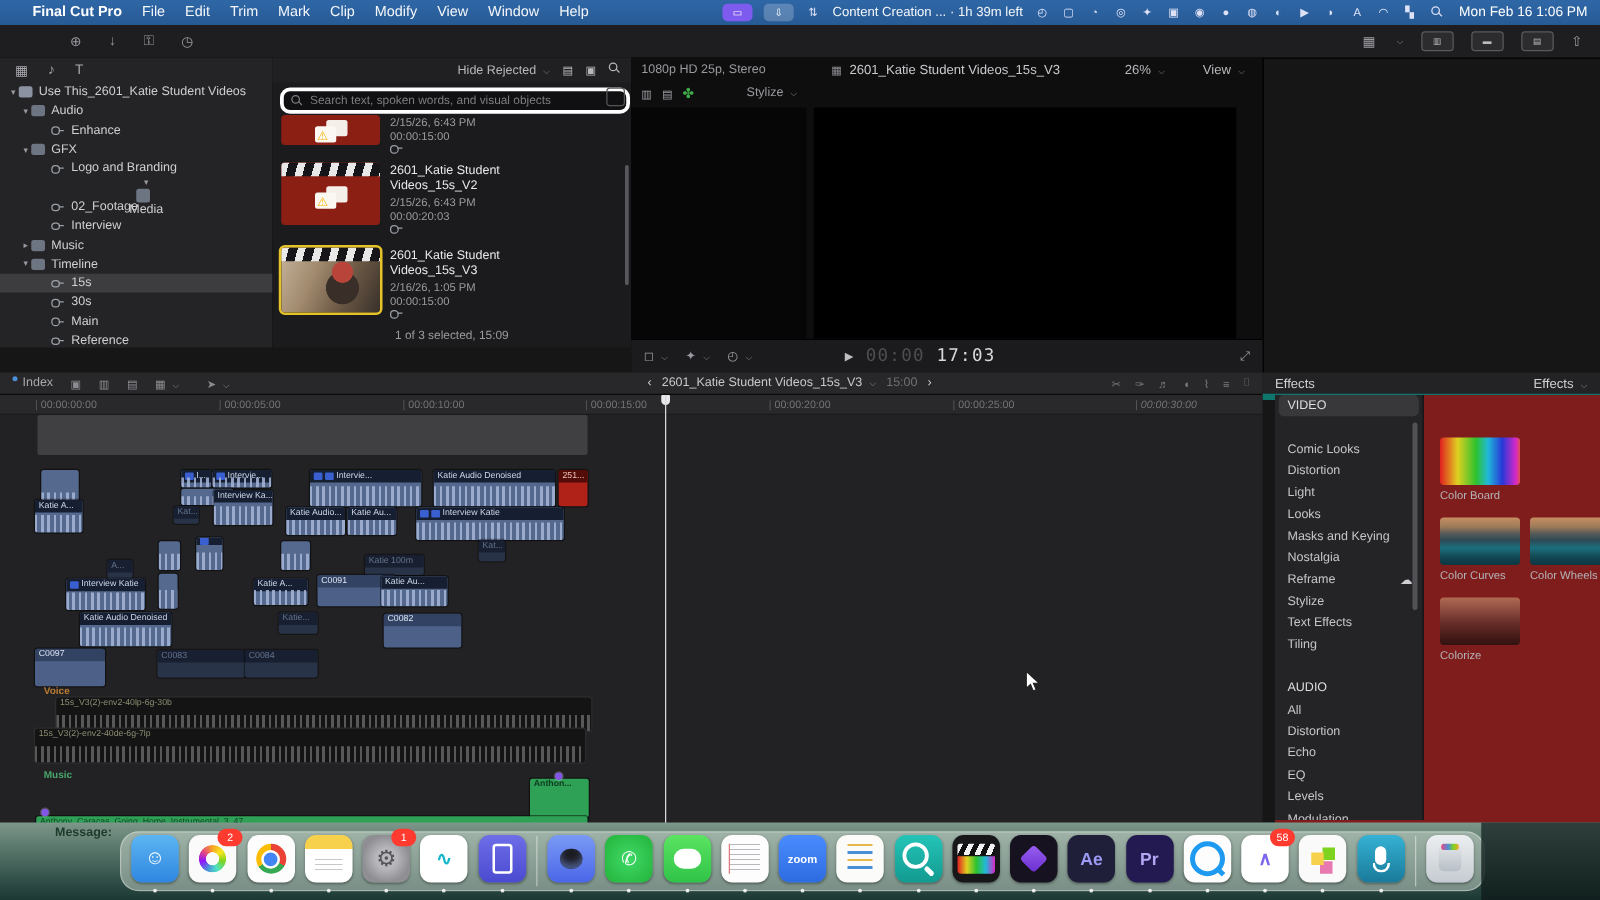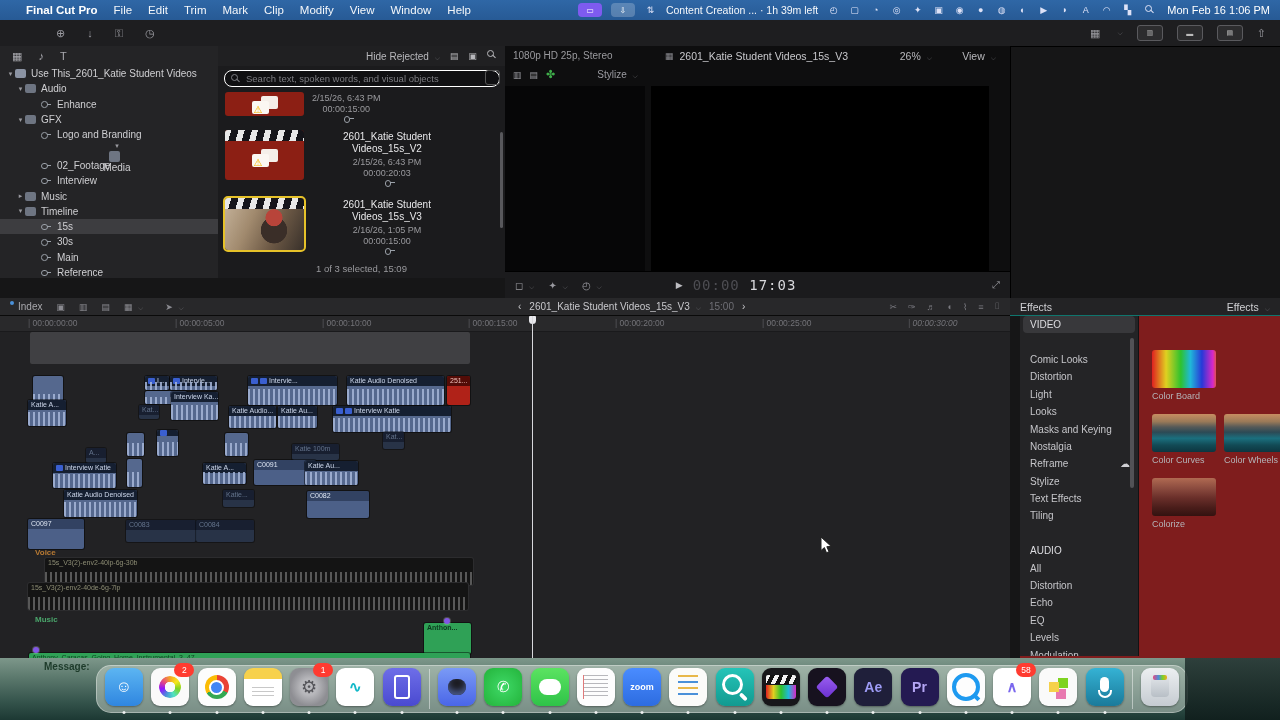--- a/index.html
+++ b/index.html
@@ -50,7 +50,7 @@
   .browser{left:218px;top:26px;width:287px;height:232px;background:#1b1b1d;border-right:1px solid #000;}
   .br-head{height:20px;display:flex;align-items:center;justify-content:flex-end;gap:10px;color:#b8b8bc;
            font-size:10px;padding-right:8px;background:#202022;}
-  .br-search{position:absolute;left:6px;top:24px;width:262px;height:15px;background:#101012;border:1px solid #ffffff;
+  .br-search{position:absolute;left:6px;top:24px;width:262px;height:15px;background:#101012;border:3px solid #ffffff;
              border-radius:8px;display:flex;align-items:center;color:#7d7d82;font-size:9.5px;padding:0 6px;gap:5px;}
   .br-filter-btn{position:absolute;right:5px;top:24px;width:13px;height:13px;border:1px solid #555;border-radius:3px;}
   .cliplist{position:absolute;left:0;top:44px;width:287px;height:168px;overflow:hidden;}

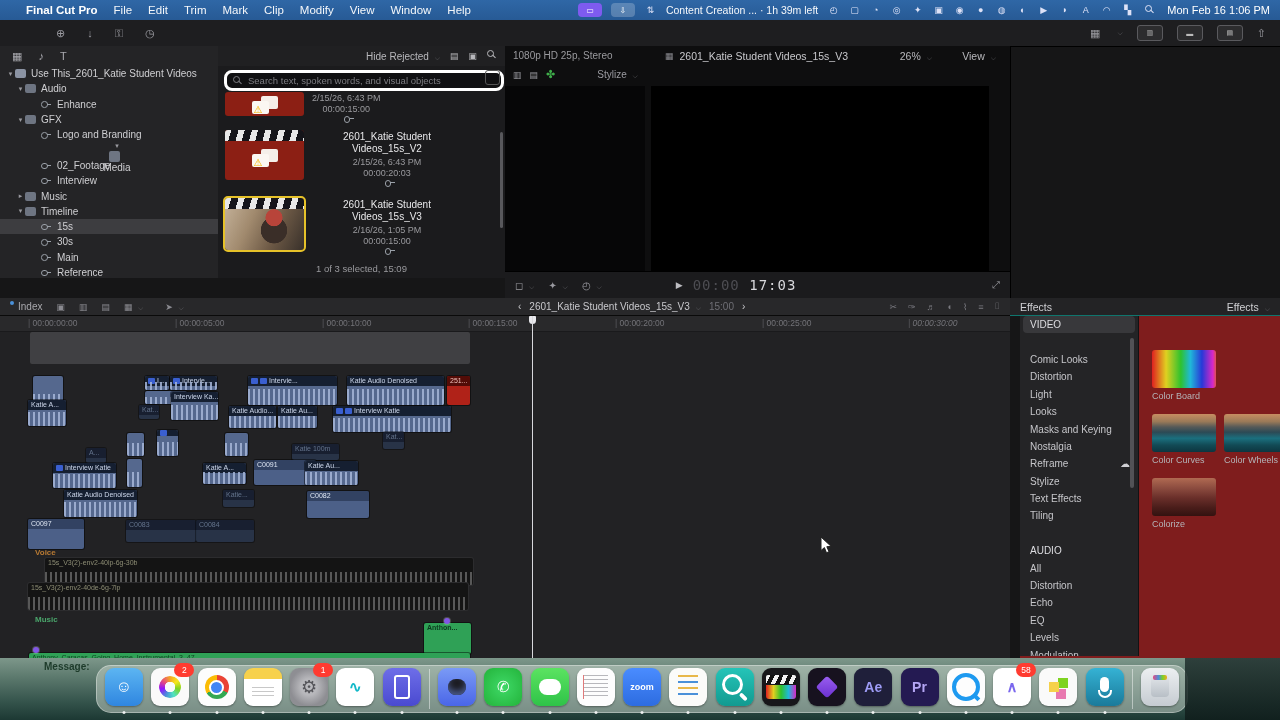--- a/index.html
+++ b/index.html
@@ -66,7 +66,7 @@
      radial-gradient(circle at 62% 38%,#b8443a 0 14%,rgba(0,0,0,0) 15%),
      radial-gradient(circle at 62% 62%,#3a2e28 0 22%,rgba(0,0,0,0) 23%),
      linear-gradient(115deg,#c6b49c 0%,#a18a6e 35%,#6e5a46 65%,#38302a 100%);}
-  .bmeta{font-size:9px;color:#9a9a9e;line-height:1.25;padding-top:1px;text-align:center;}
+  .bmeta{font-size:9px;color:#9a9a9e;line-height:1.25;padding-top:1px;}
   .bname{font-size:10px;color:#e8e8ea;line-height:1.2;margin-bottom:2px;}
   .br-foot{position:absolute;left:0;bottom:4px;width:287px;text-align:center;color:#9a9a9e;font-size:9.5px;}
   .br-scroll{position:absolute;right:2px;top:86px;width:3px;height:96px;background:#58585c;border-radius:2px;}

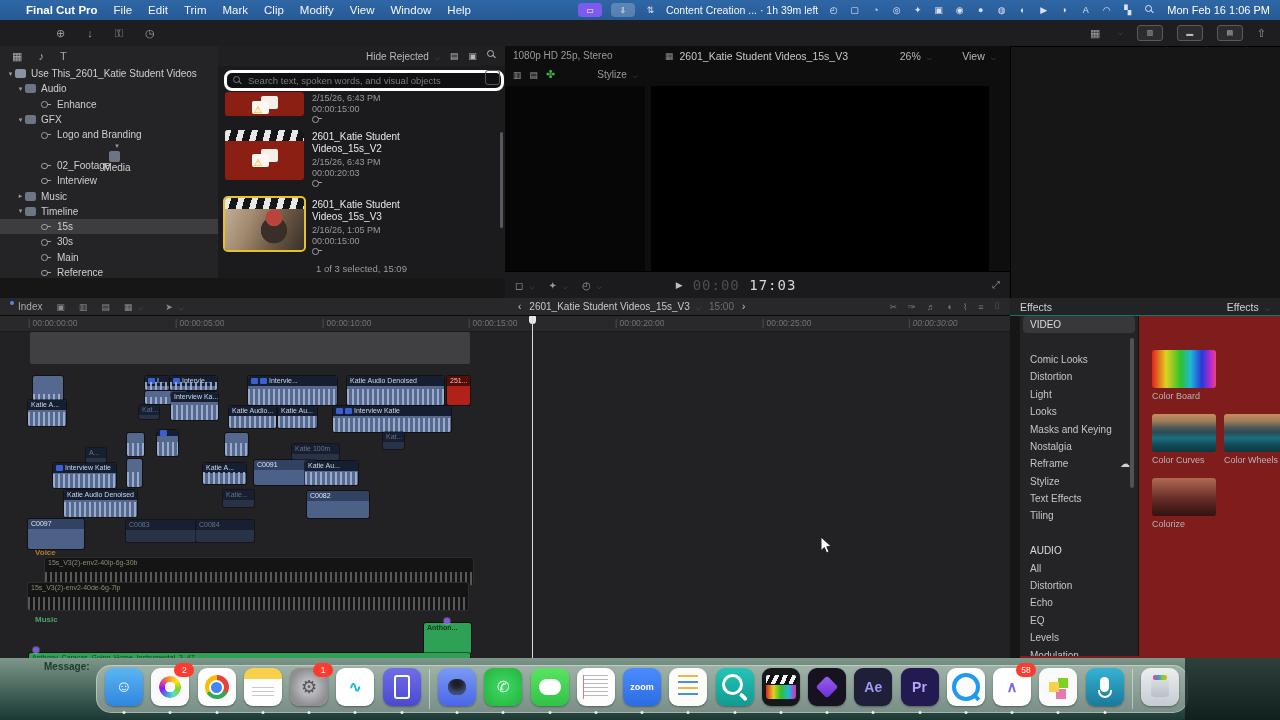--- a/index.html
+++ b/index.html
@@ -96,7 +96,7 @@
   .tl-ico{font-size:9px;color:#8a8a90;margin-left:14px;}
   .tl-center{position:absolute;left:518px;display:flex;align-items:center;gap:8px;color:#c8c8cc;}
   .tl-right{margin-left:auto;display:flex;align-items:center;gap:11px;padding-right:10px;font-size:9px;color:#7a7a80;}
-  .fx-head{left:1010px;top:278px;width:270px;height:17px;background:#232325;border-bottom:1px solid #0f766e;
+  .fx-head{left:1010px;top:278px;width:270px;height:17px;background:#232325;border-bottom:5px solid #0f766e;
            display:flex;align-items:center;justify-content:space-between;color:#d0d0d4;font-size:10.5px;padding:0 0;}
   
   .timeline{left:0;top:296px;width:1010px;height:362px;background:#222224;overflow:hidden;}

